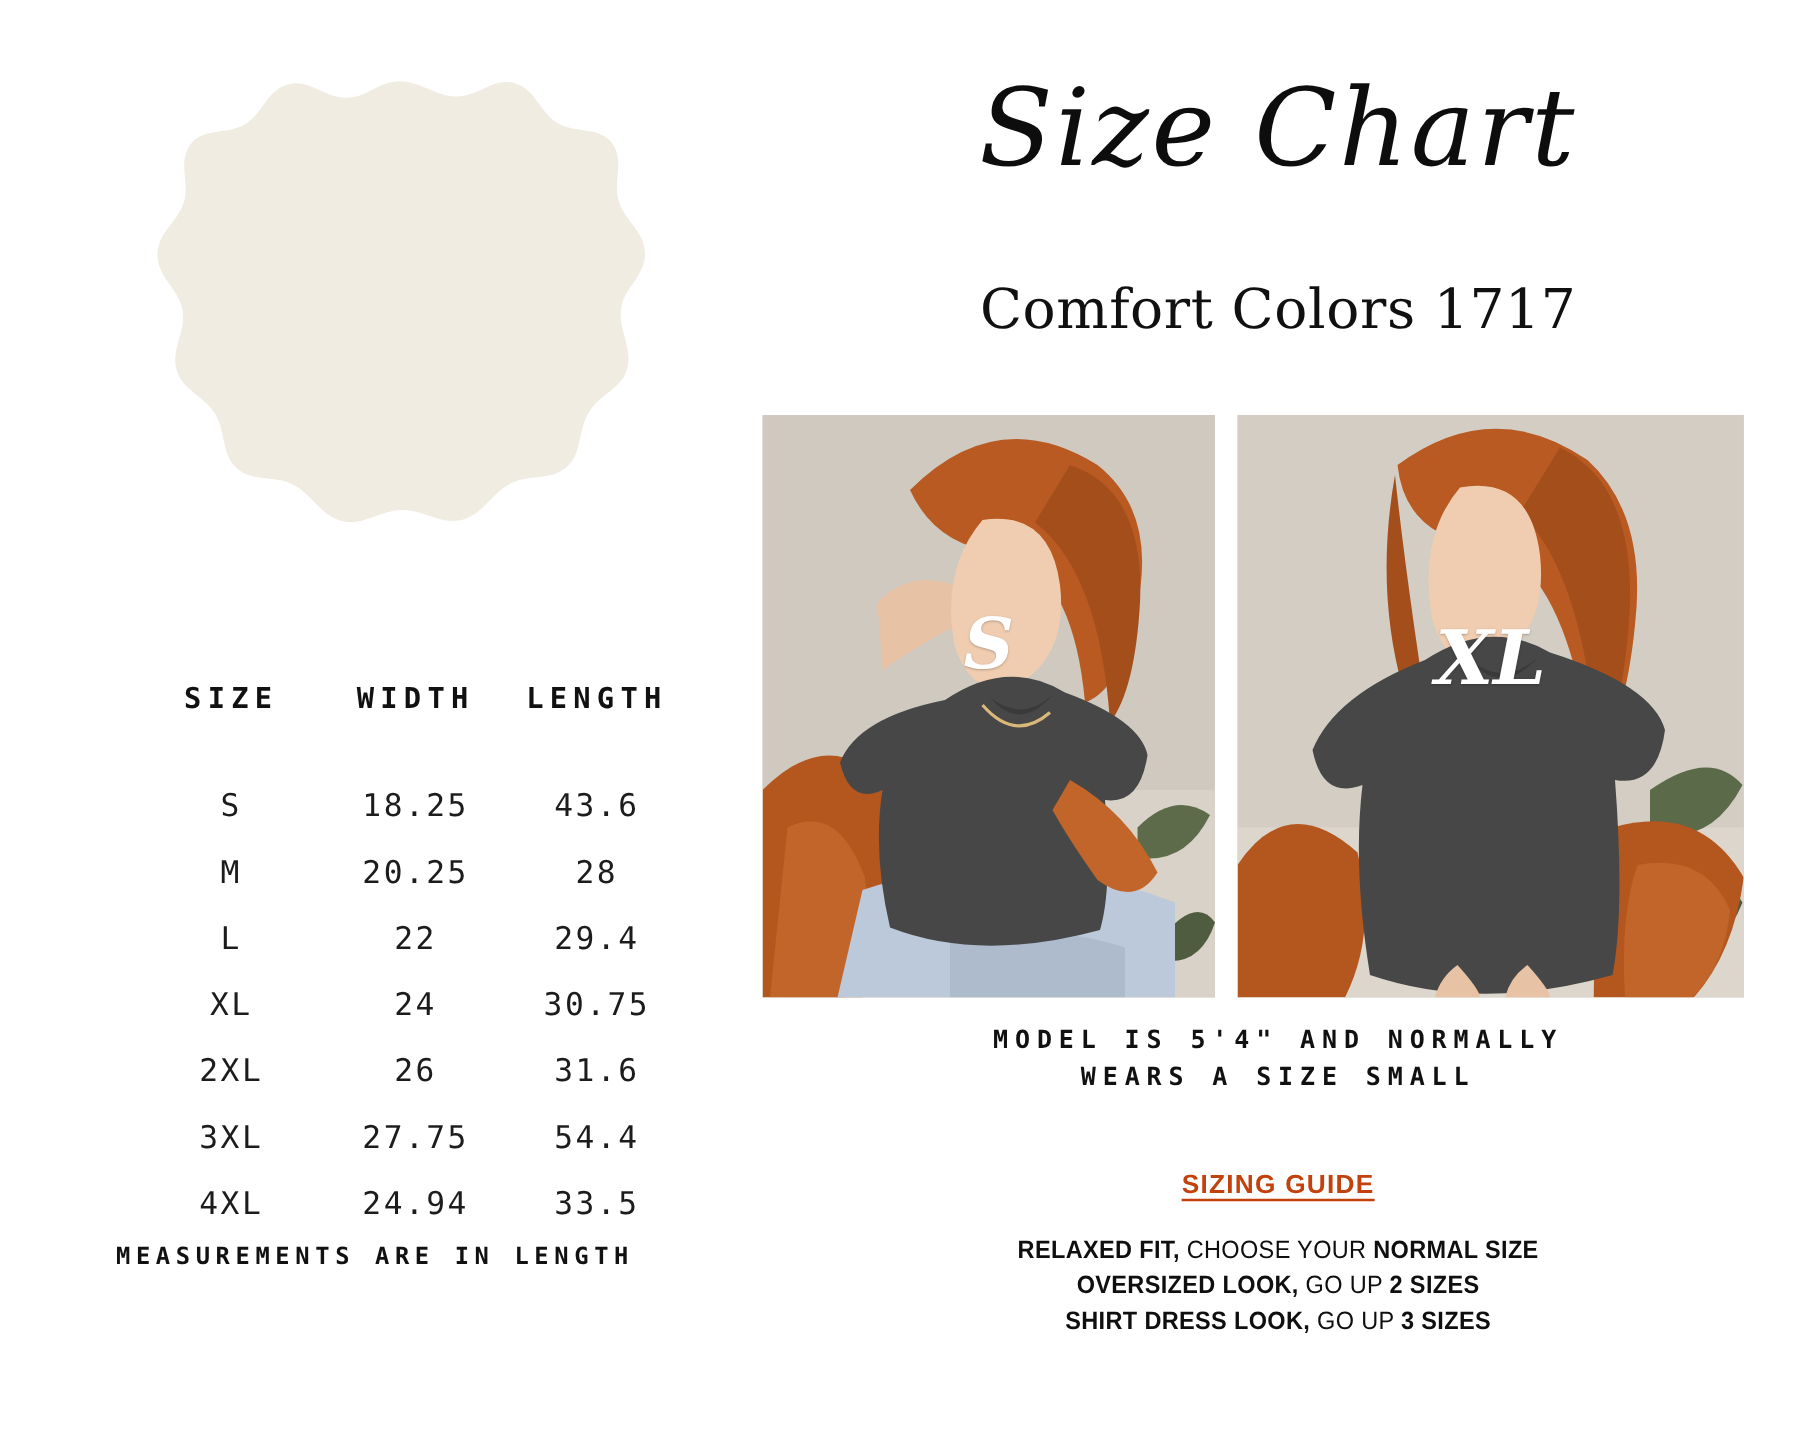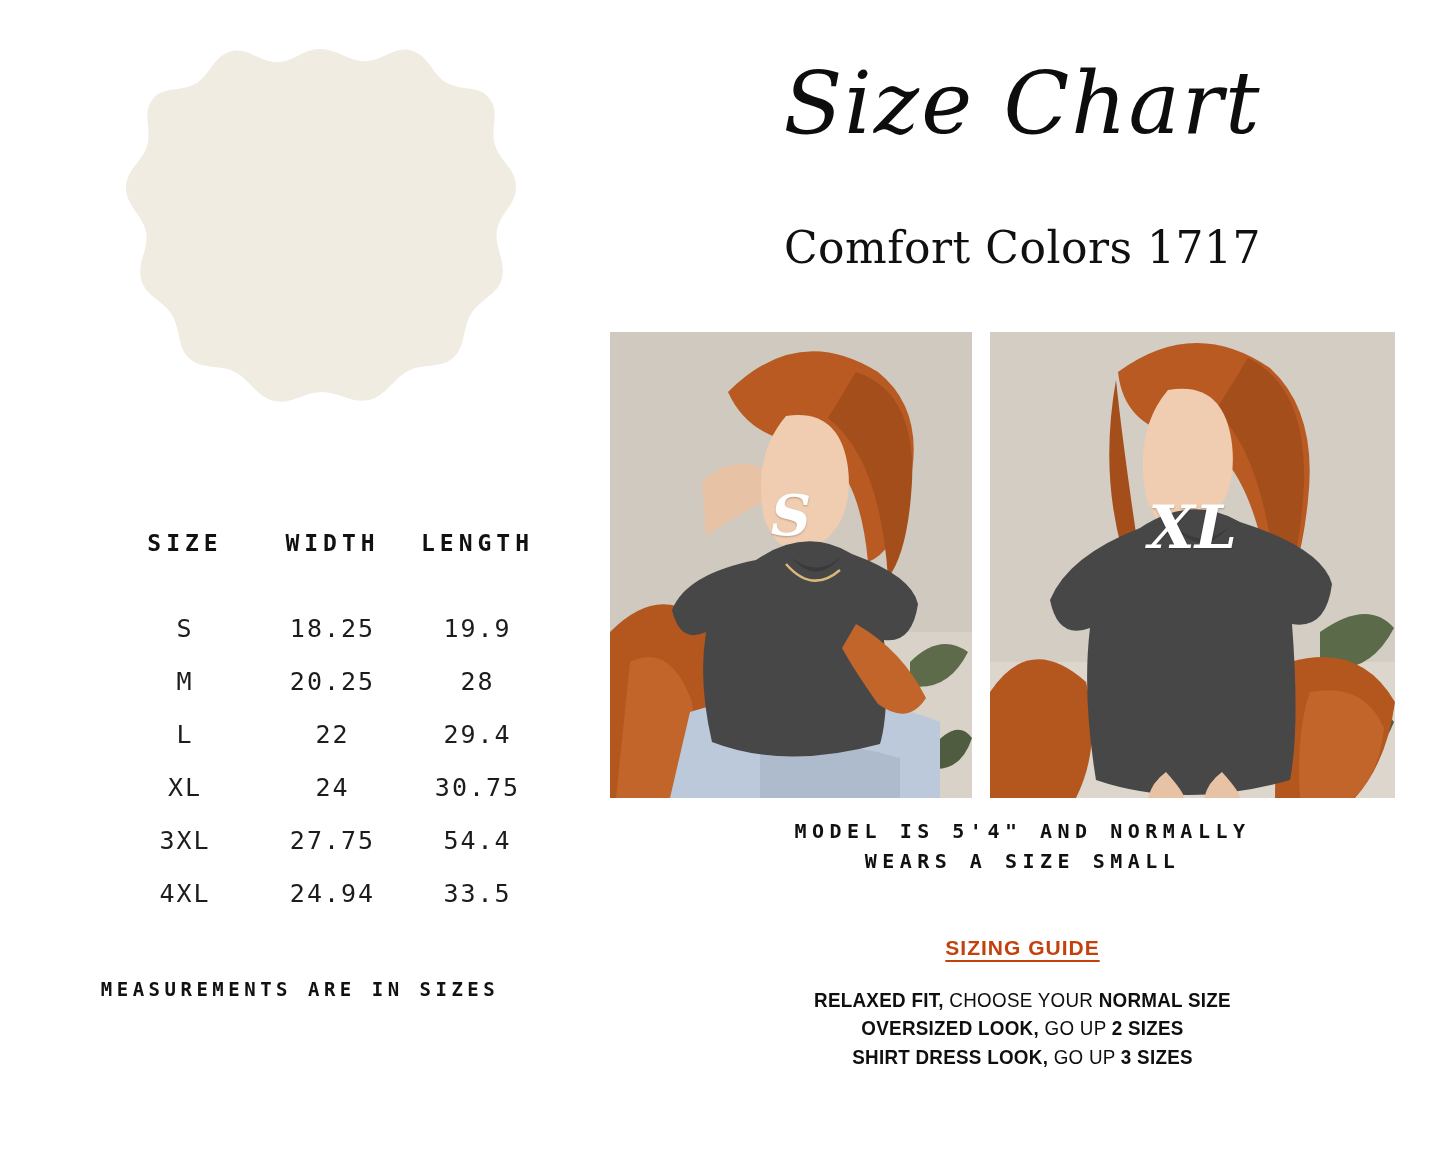--- a/index.html
+++ b/index.html
@@ -20,7 +20,7 @@
   .left-col {
     position: absolute;
     left: 0;
-    top: 0;
+    top: 16px;
     width: 600px;
     height: 820px;
   }

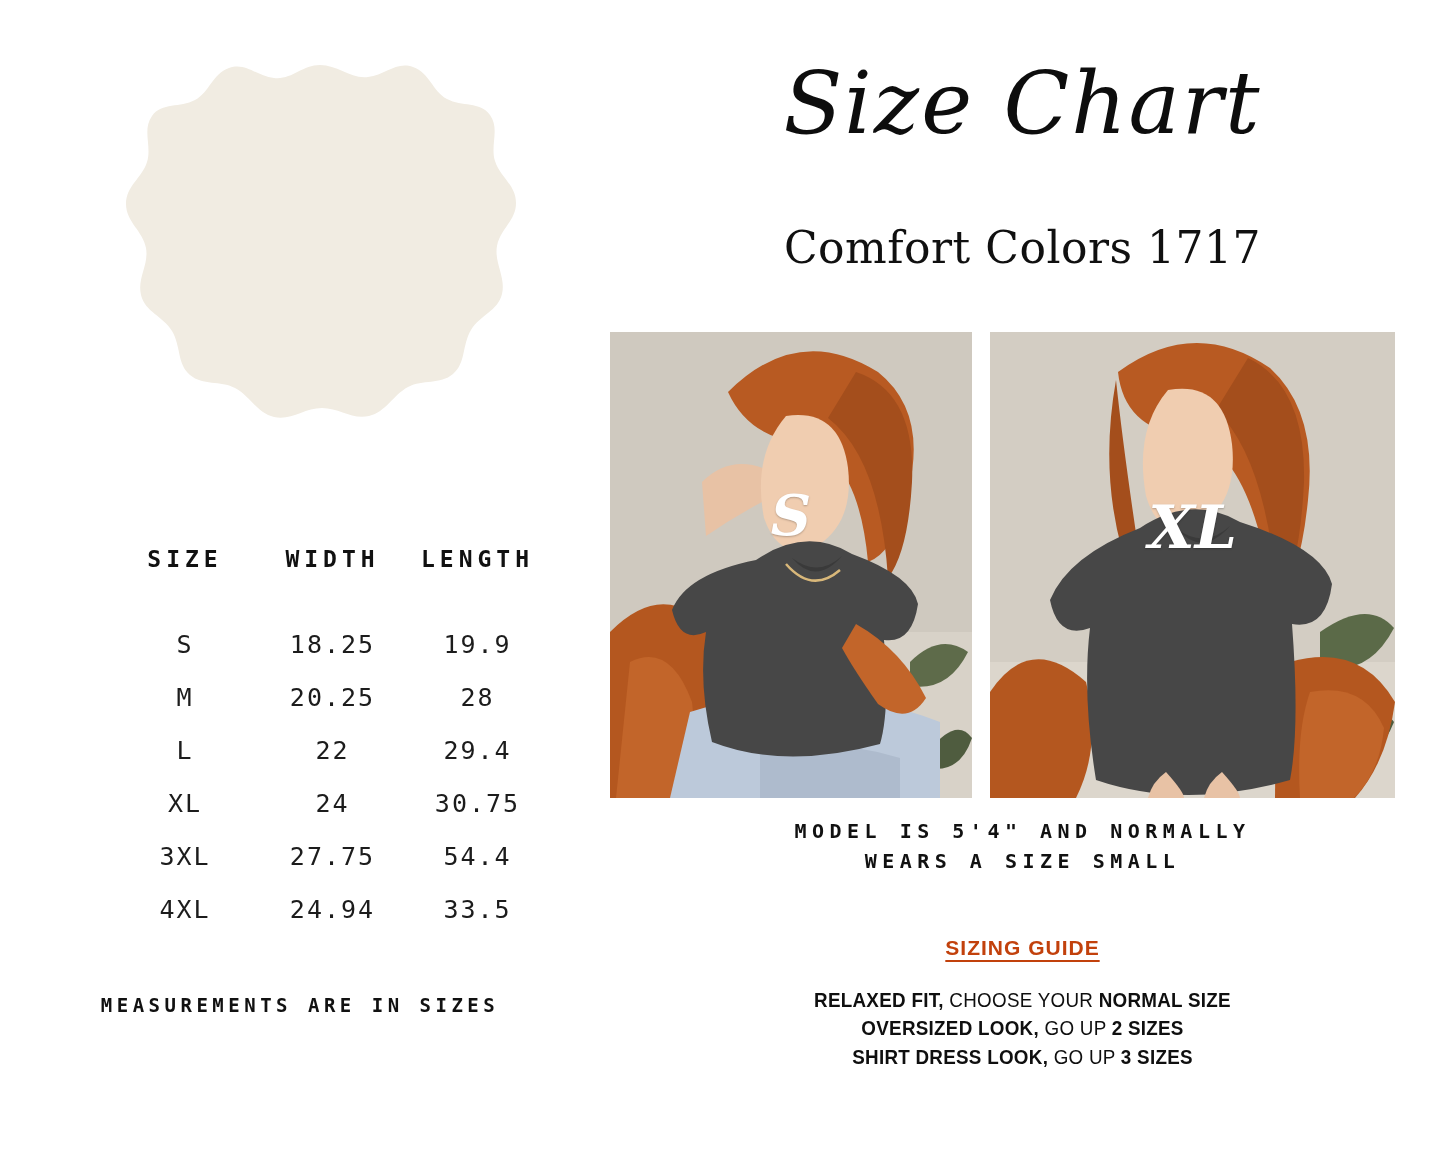--- a/index.html
+++ b/index.html
@@ -242,7 +242,7 @@
         <tr>
           <td>S</td>
           <td>18.25</td>
-          <td>19.9</td>
+          <td>43.6</td>
         </tr>
         <tr>
           <td>M</td>

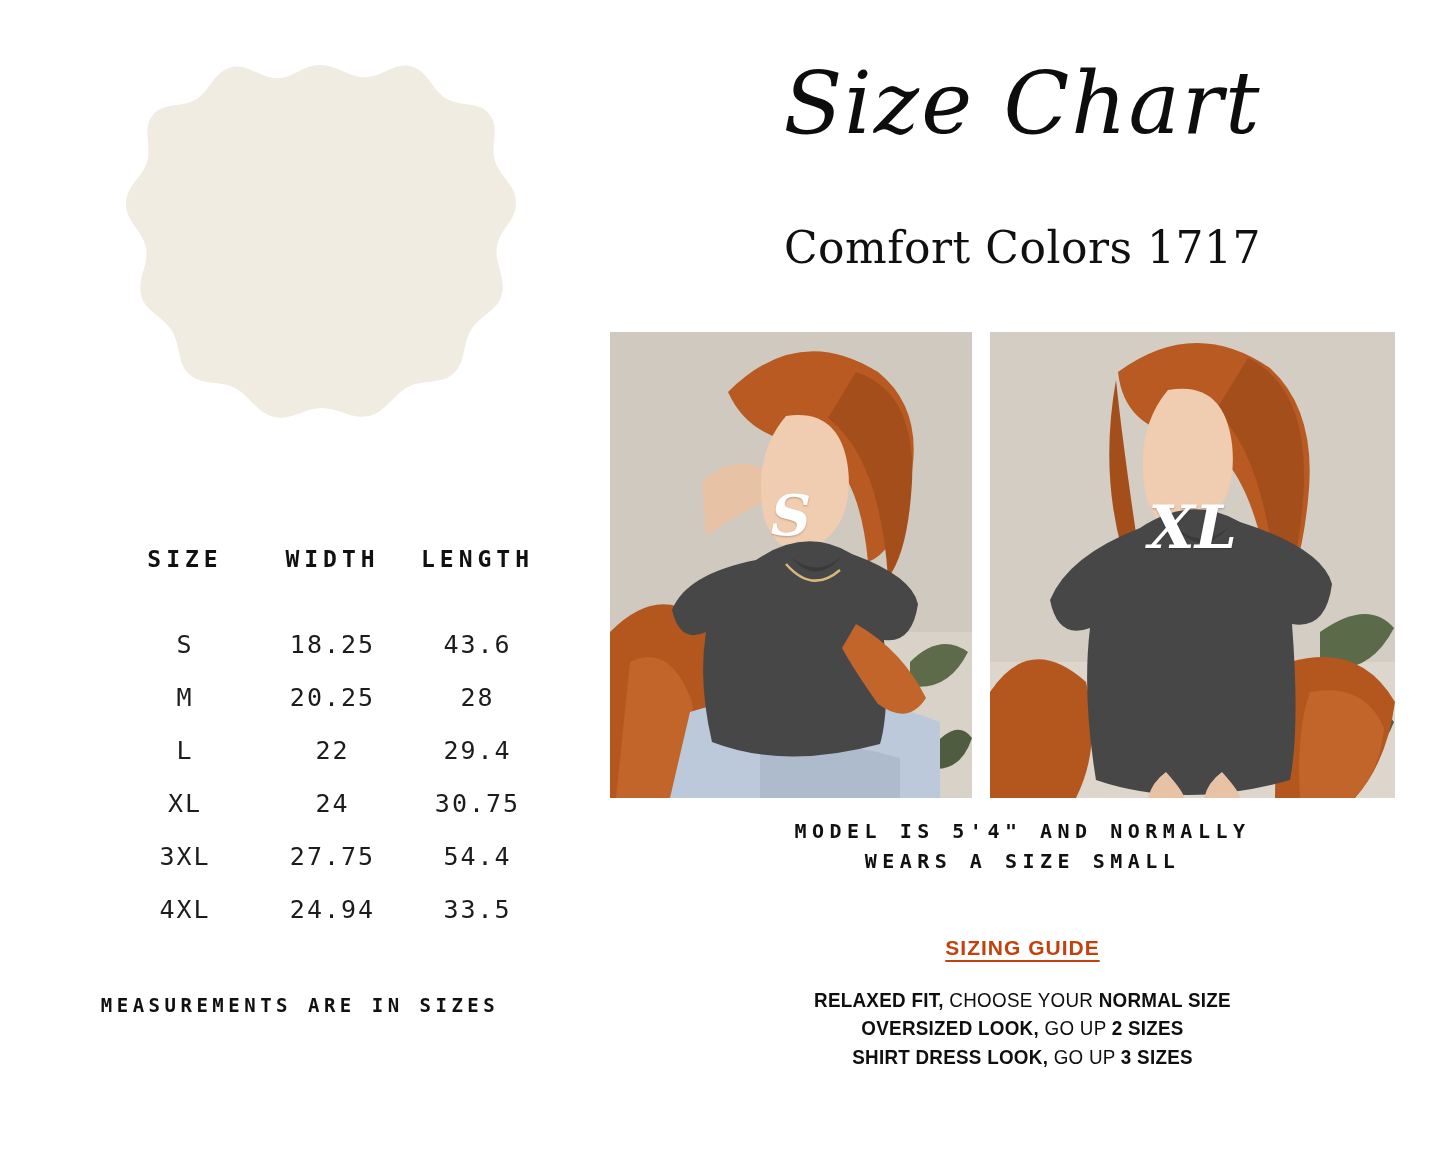--- a/index.html
+++ b/index.html
@@ -260,6 +260,11 @@
           <td>30.75</td>
         </tr>
         <tr>
+          <td>2XL</td>
+          <td>26</td>
+          <td>31.6</td>
+        </tr>
+        <tr>
           <td>3XL</td>
           <td>27.75</td>
           <td>54.4</td>

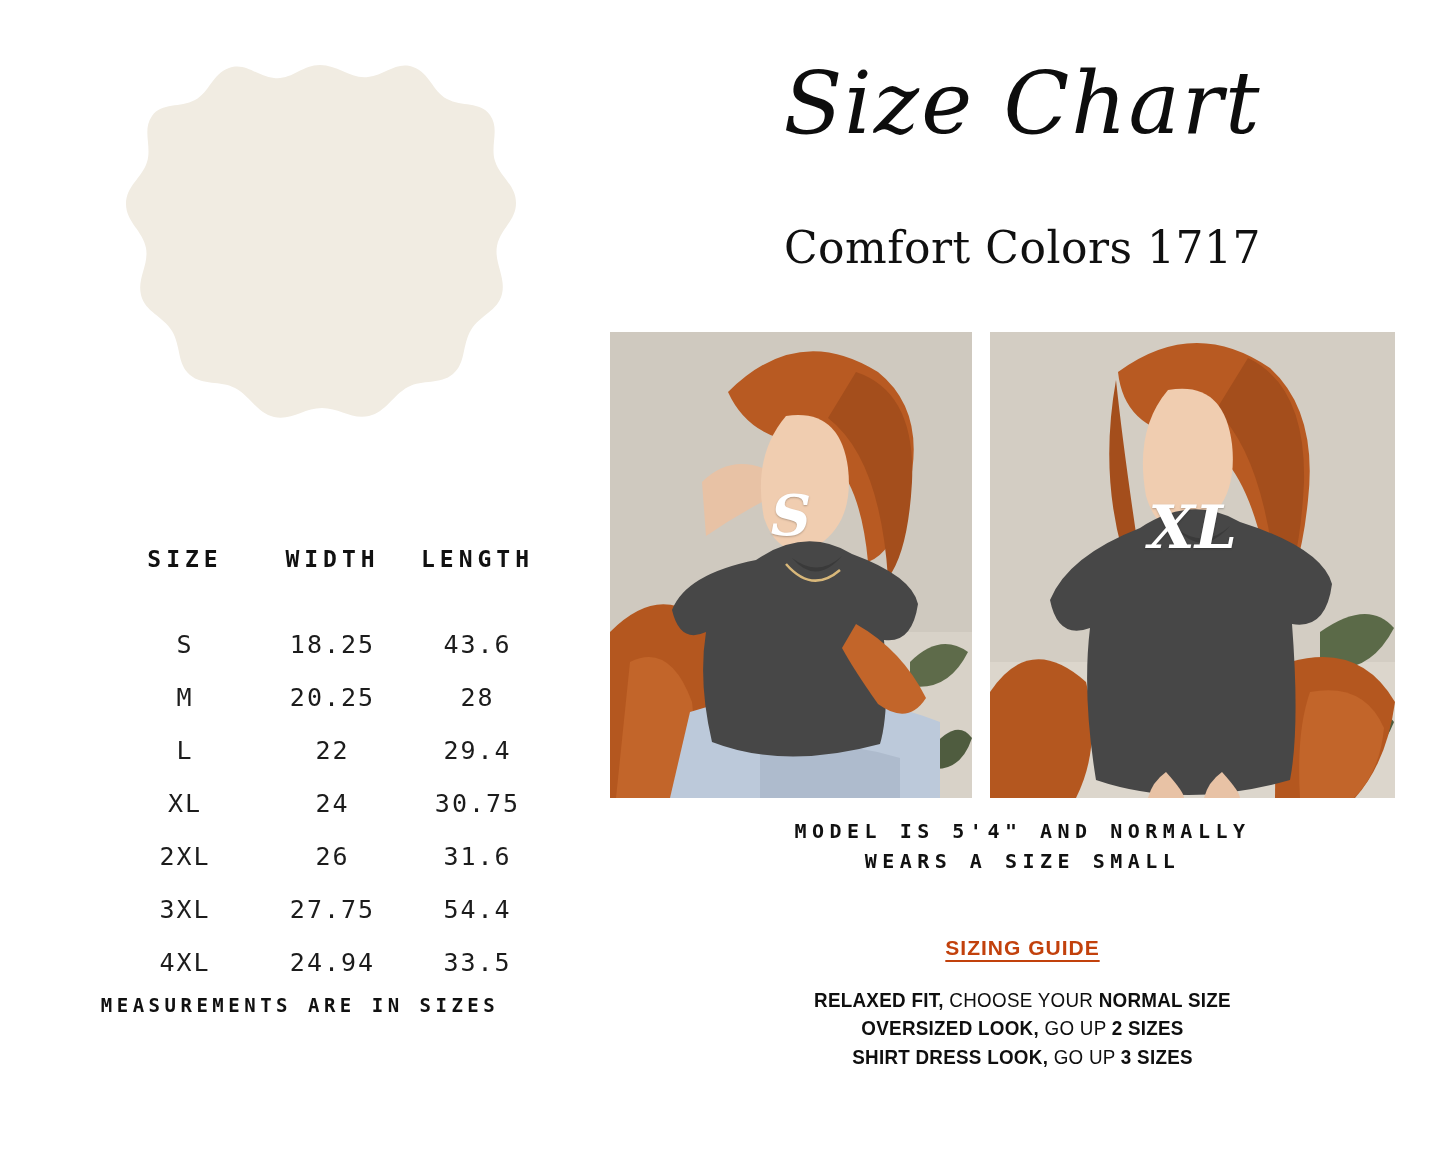--- a/index.html
+++ b/index.html
@@ -278,7 +278,7 @@
     </table>
   </div>
 
-  <div class="measure-note">MEASUREMENTS ARE IN SIZES</div>
+  <div class="measure-note">MEASUREMENTS ARE IN LENGTH</div>
 </div>
 
 <div class="right-col">

